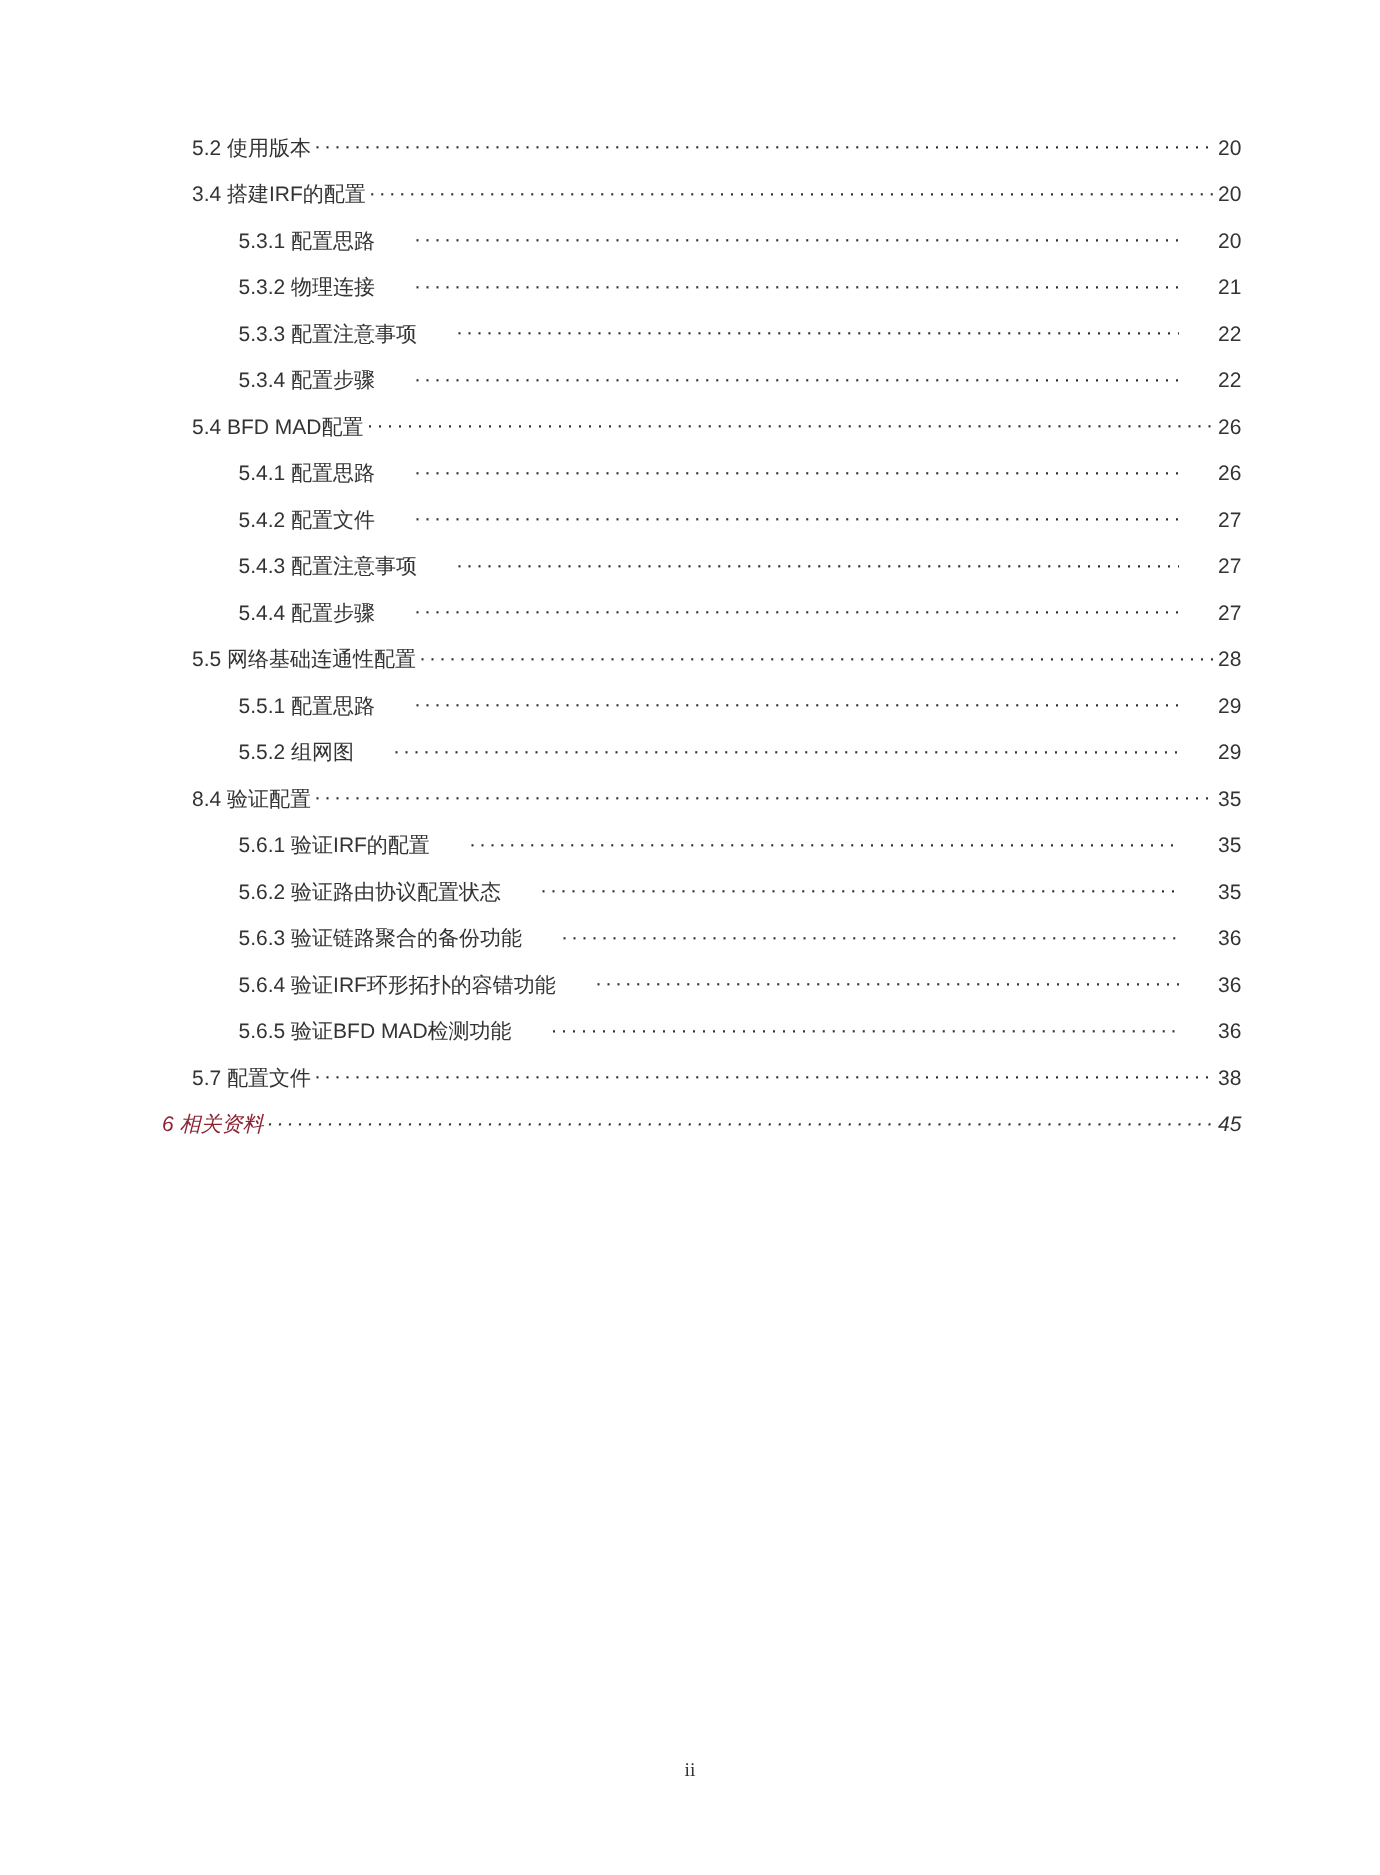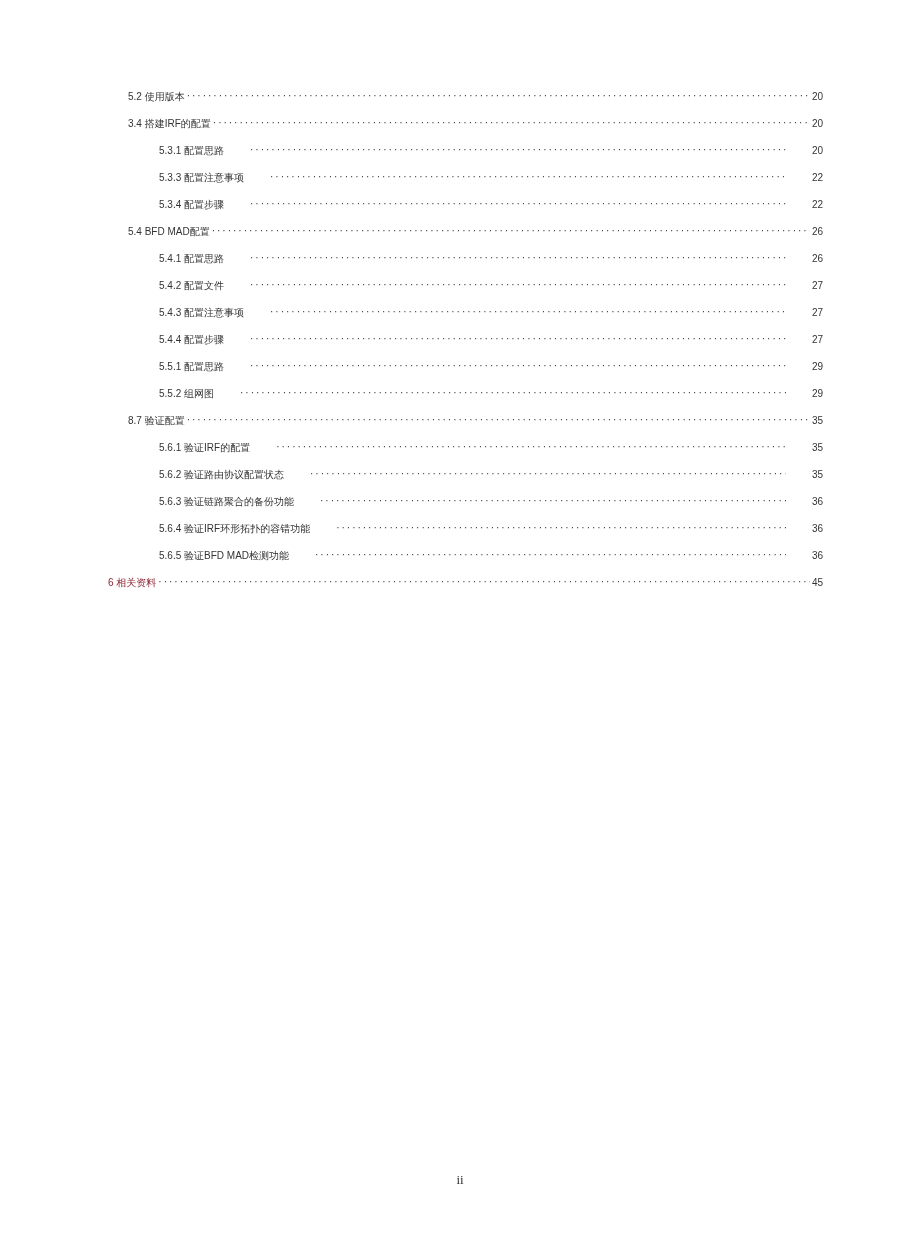--- a/index.html
+++ b/index.html
@@ -21,7 +21,7 @@
       display: flex;
       align-items: baseline;
       margin-bottom: 13px;
-      font-size: 10px;
+      font-size: 14px;
       color: #333333;
       white-space: nowrap;
     }

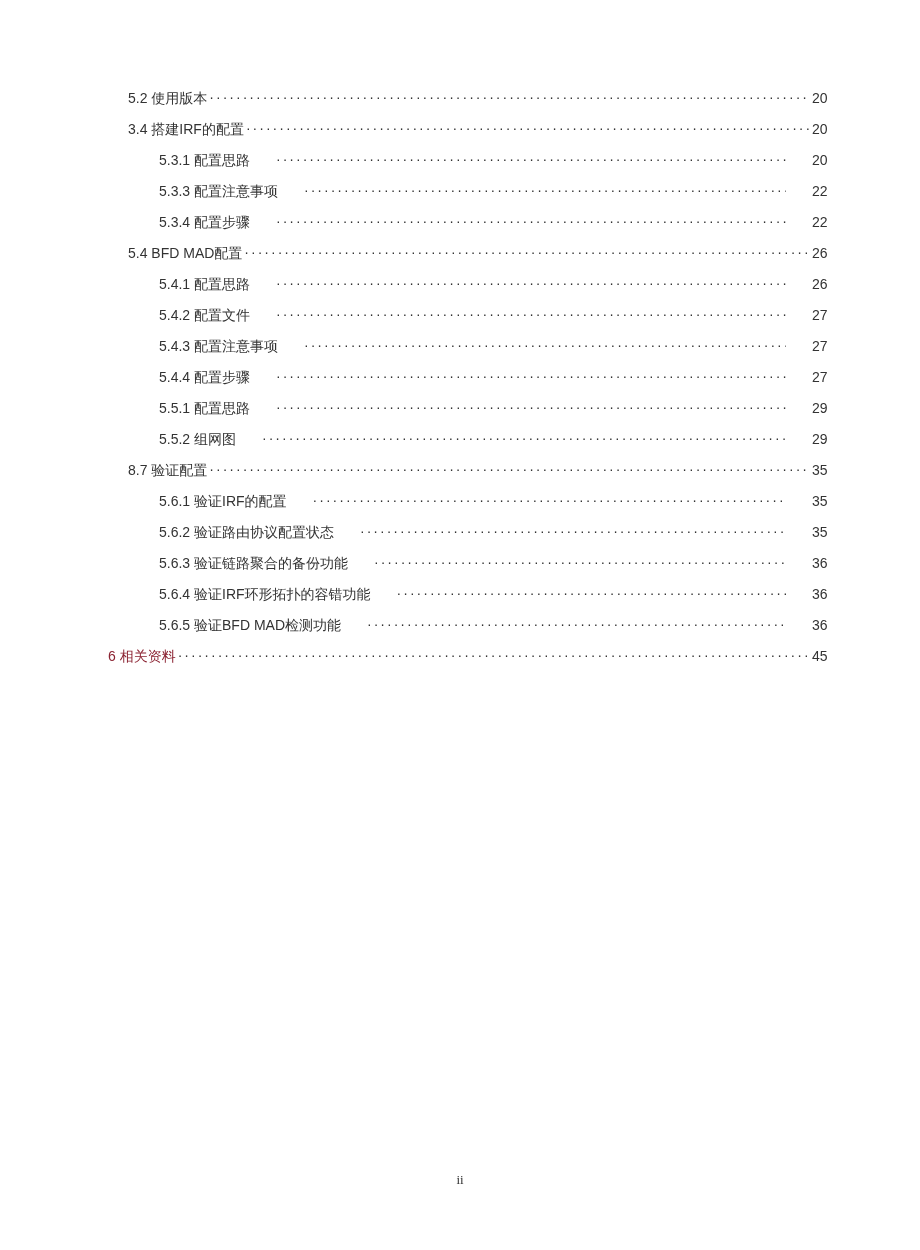--- a/index.html
+++ b/index.html
@@ -93,6 +93,11 @@
         <span class="toc-page">20</span>
       </div>
       <div class="toc-entry level-3">
+        <span class="toc-label">5.3.2 物理连接</span>
+        <span class="toc-dots"></span>
+        <span class="toc-page">21</span>
+      </div>
+      <div class="toc-entry level-3">
         <span class="toc-label">5.3.3 配置注意事项</span>
         <span class="toc-dots"></span>
         <span class="toc-page">22</span>

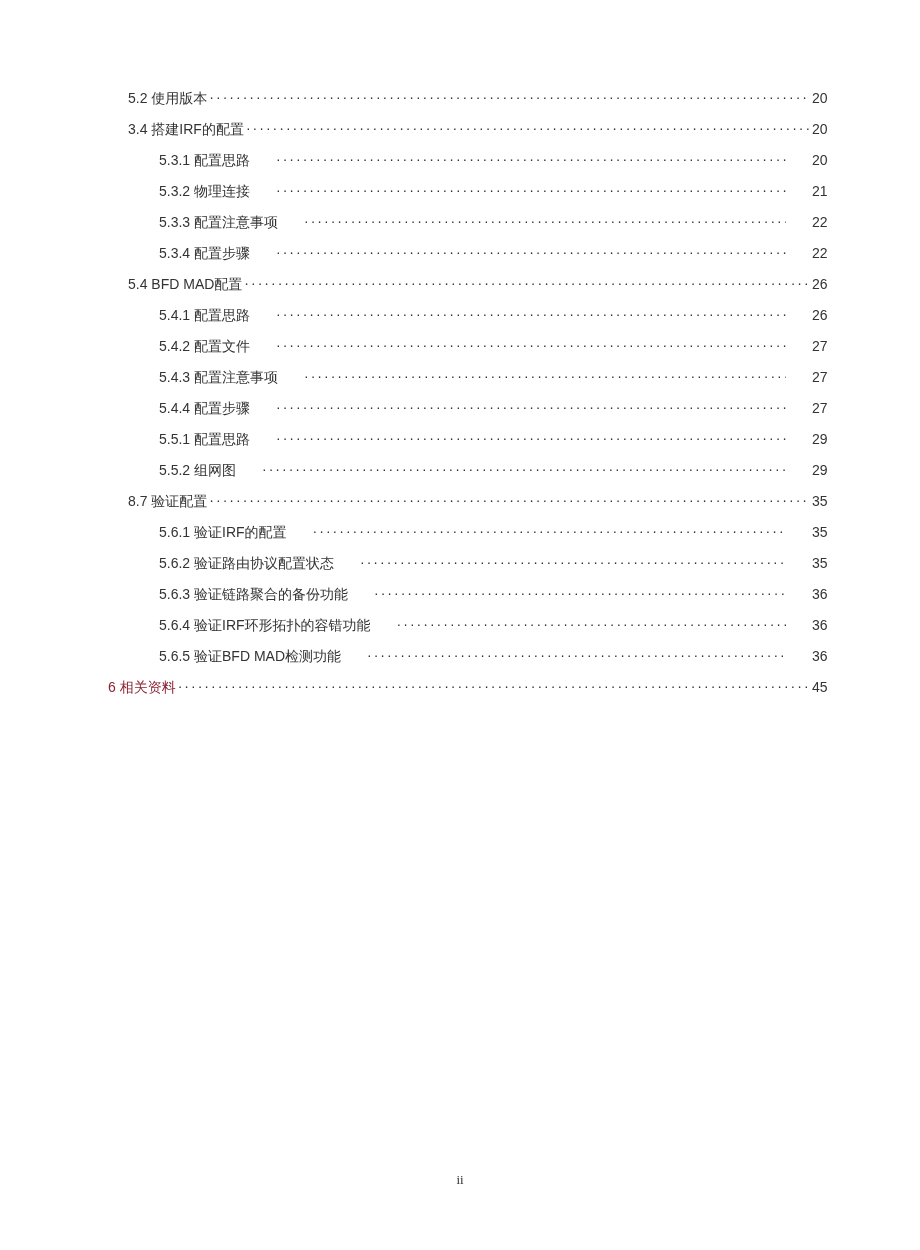--- a/index.html
+++ b/index.html
@@ -132,6 +132,11 @@
         <span class="toc-dots"></span>
         <span class="toc-page">27</span>
       </div>
+      <div class="toc-entry level-2">
+        <span class="toc-label">5.5 网络基础连通性配置</span>
+        <span class="toc-dots"></span>
+        <span class="toc-page">28</span>
+      </div>
       <div class="toc-entry level-3">
         <span class="toc-label">5.5.1 配置思路</span>
         <span class="toc-dots"></span>

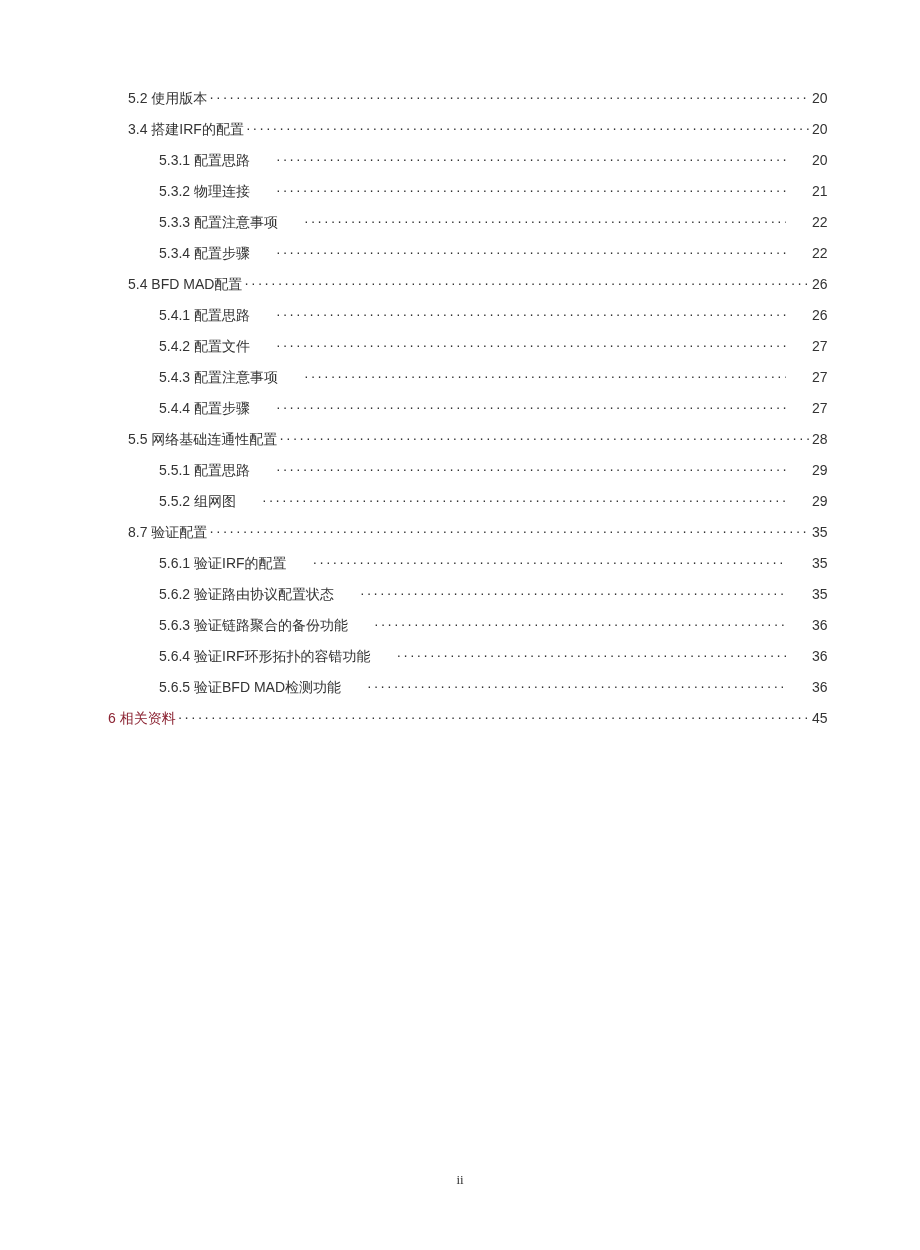--- a/index.html
+++ b/index.html
@@ -148,7 +148,7 @@
         <span class="toc-page">29</span>
       </div>
       <div class="toc-entry level-2">
-        <span class="toc-label">8.7 验证配置</span>
+        <span class="toc-label">8.4 验证配置</span>
         <span class="toc-dots"></span>
         <span class="toc-page">35</span>
       </div>

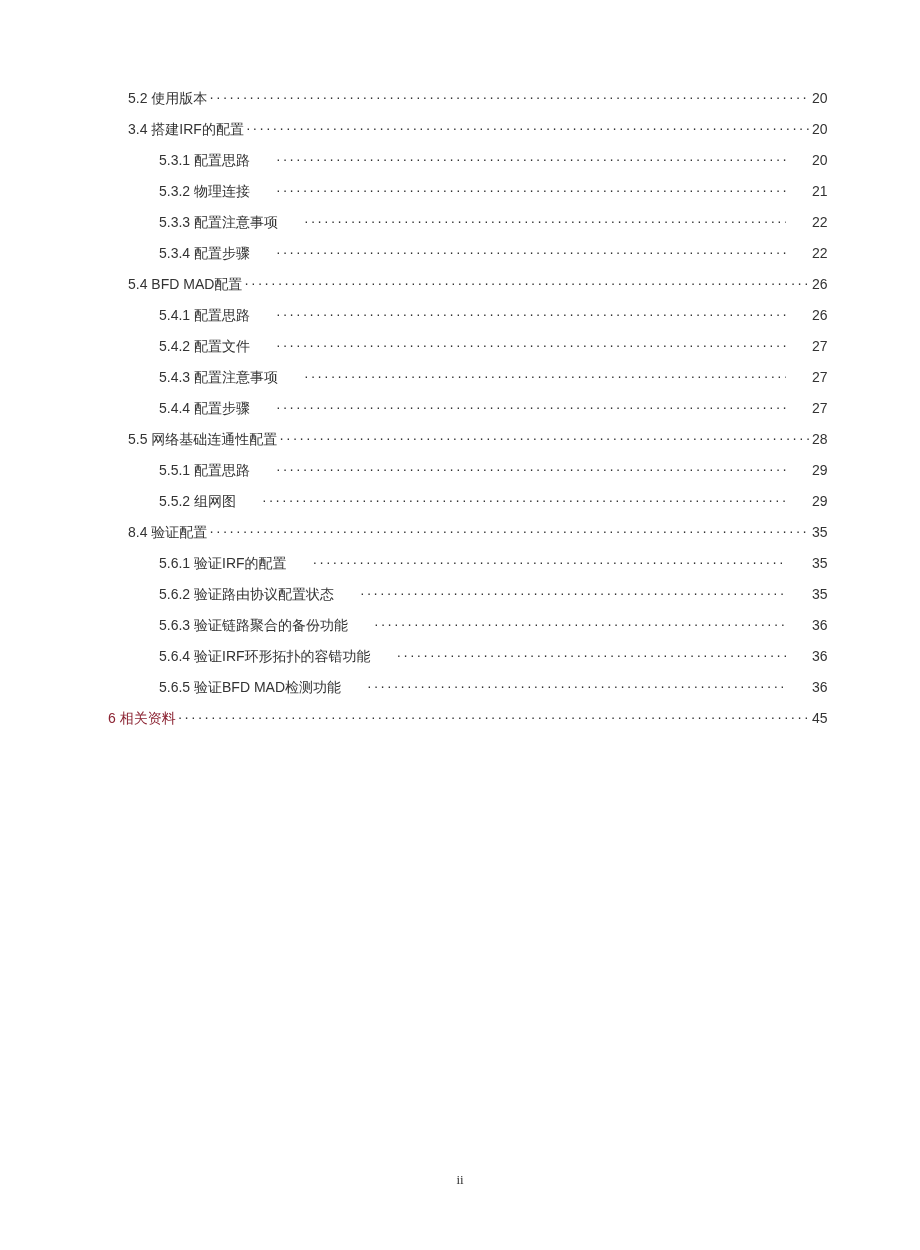--- a/index.html
+++ b/index.html
@@ -177,6 +177,11 @@
         <span class="toc-dots"></span>
         <span class="toc-page">36</span>
       </div>
+      <div class="toc-entry level-2">
+        <span class="toc-label">5.7 配置文件</span>
+        <span class="toc-dots"></span>
+        <span class="toc-page">38</span>
+      </div>
       <div class="toc-entry level-1 section-6">
         <span class="toc-label">6 相关资料</span>
         <span class="toc-dots"></span>

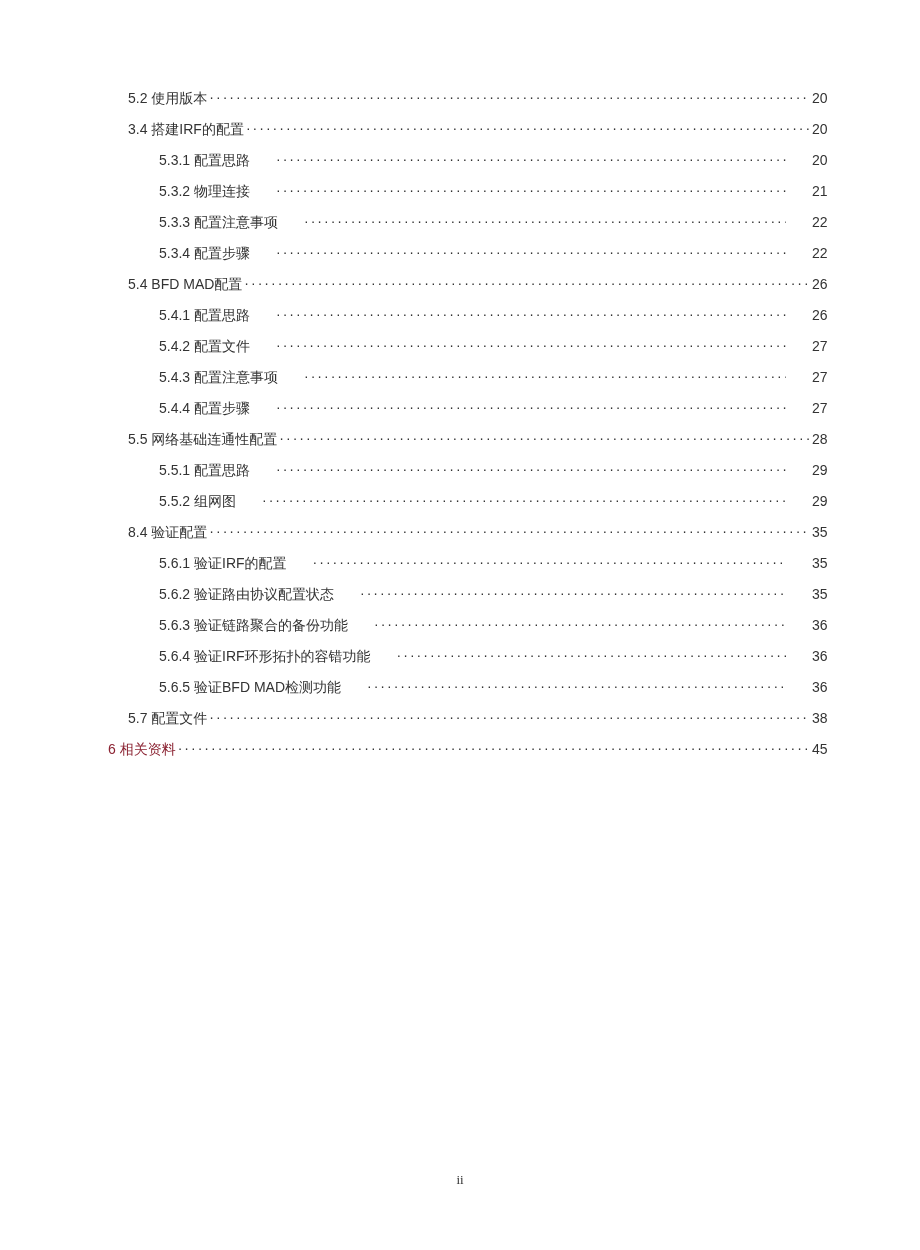--- a/index.html
+++ b/index.html
@@ -34,6 +34,7 @@
     }
     .toc-entry.level-1 {
       padding-left: 0;
+      font-style: italic;
     }
     .toc-entry.section-6 .toc-label {
       color: #8b2332;

